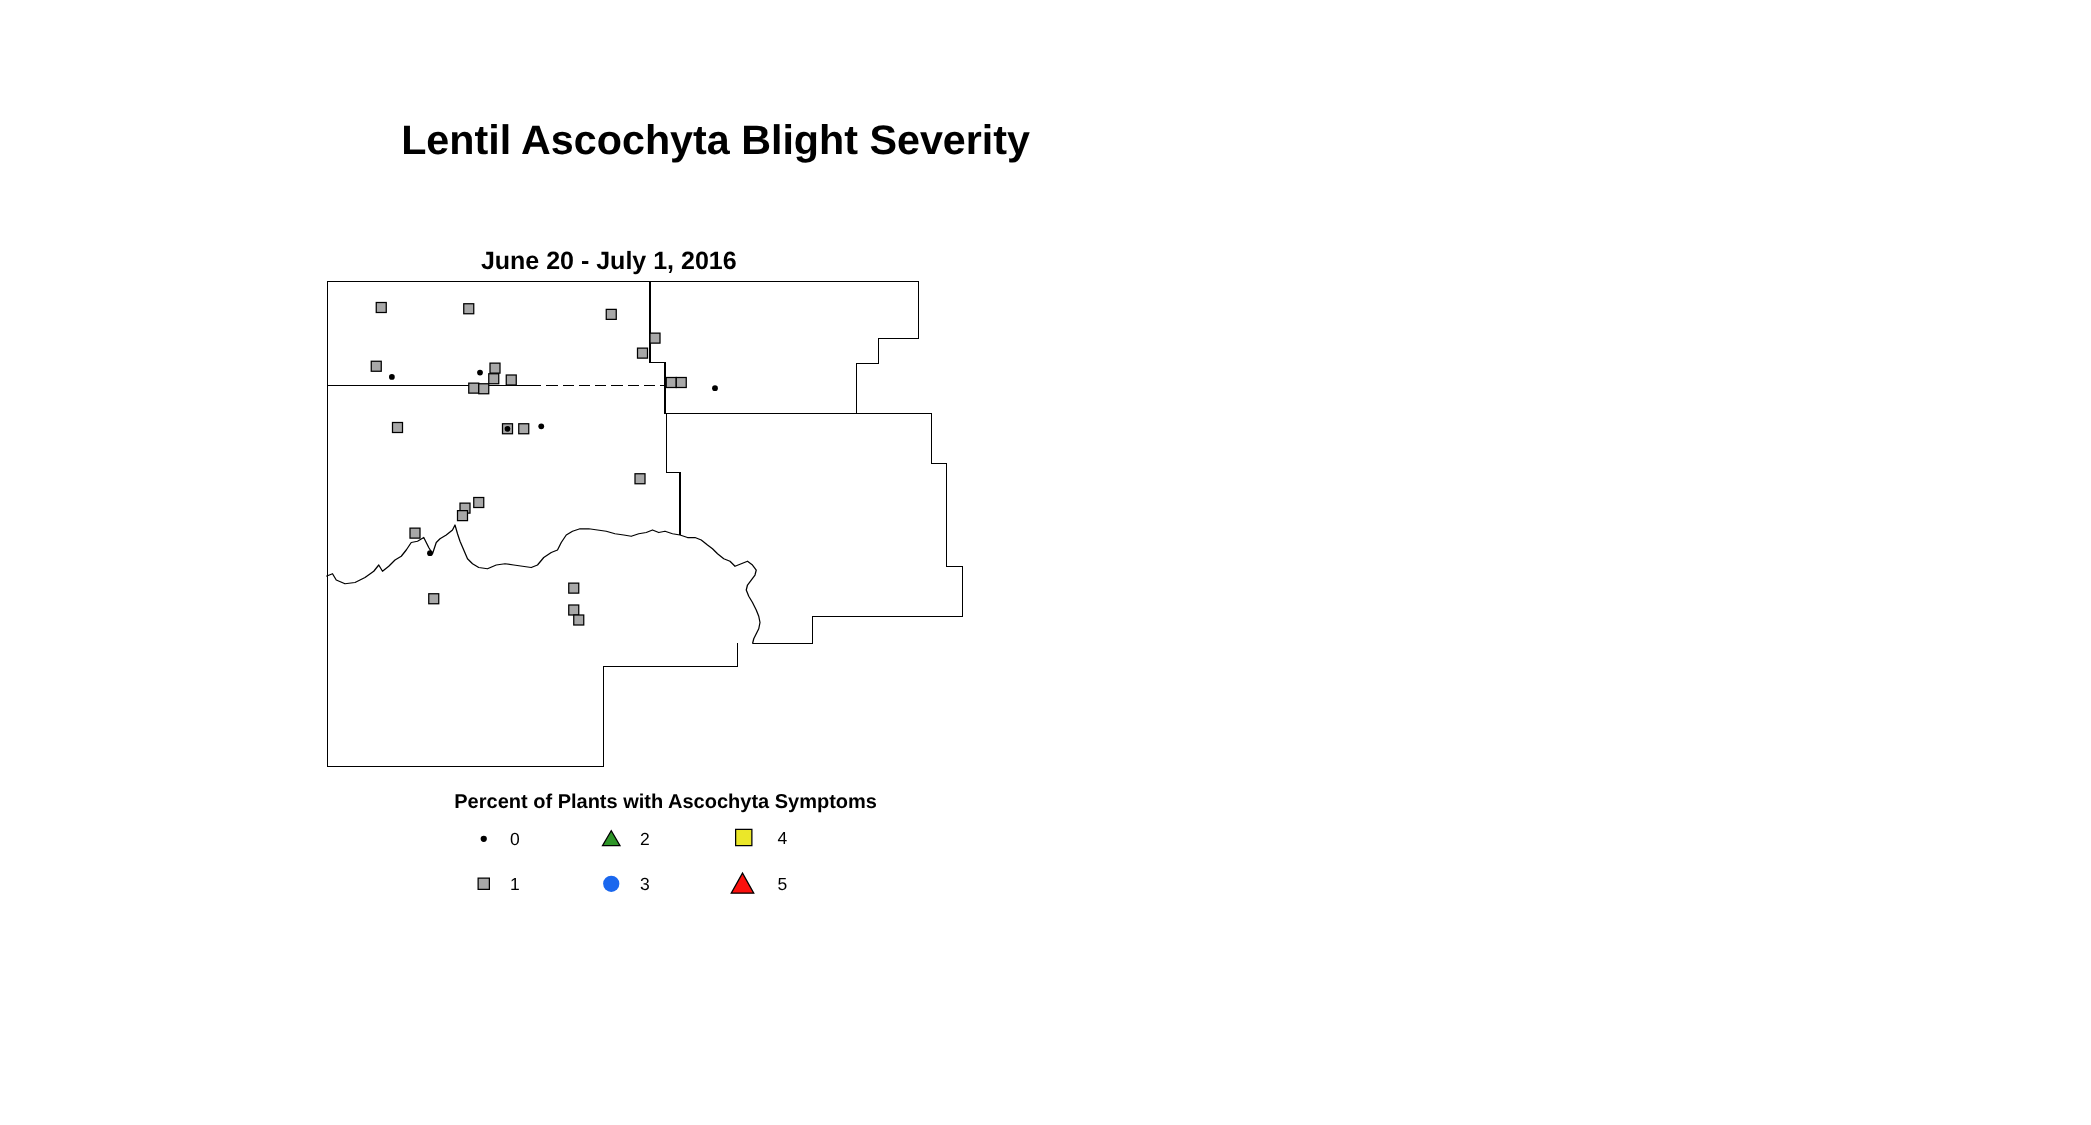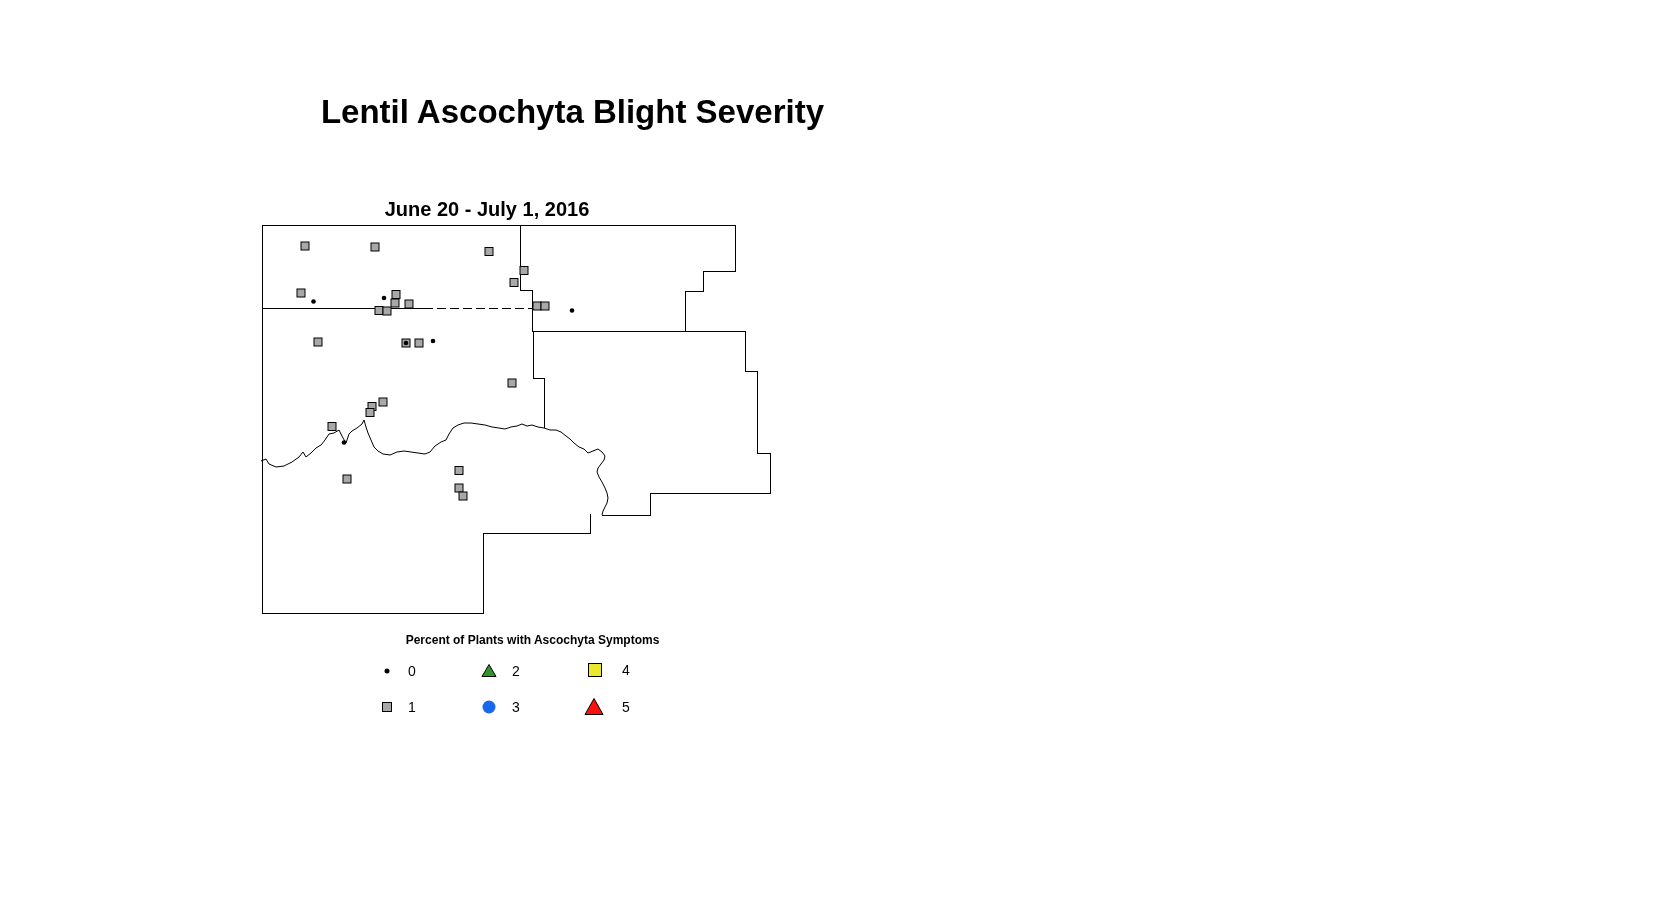--- a/index.html
+++ b/index.html
@@ -34,7 +34,7 @@
   #legend-title {
     left: 345px; top: 633px; width: 375px;
     text-align: center;
-    font-size: 12px; font-weight: bold;
+    font-size: 16px; font-weight: bold;
     white-space: nowrap;
   }
   #legend-layer { left: 0; top: 0; width: 1673px; height: 900px; pointer-events: none; }

